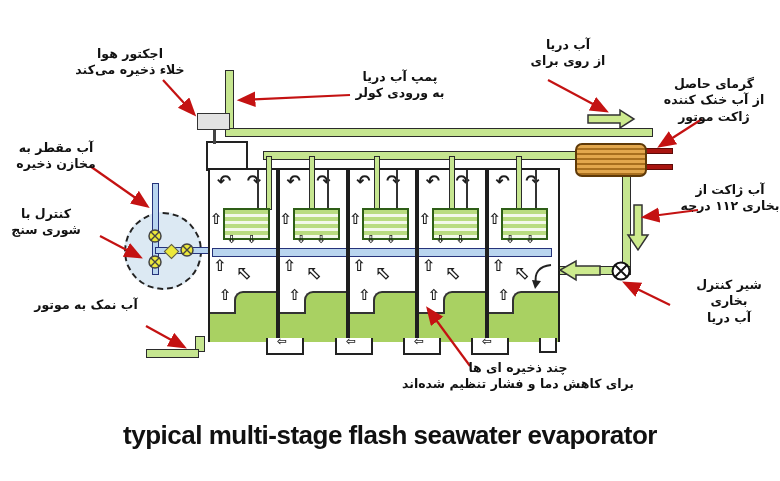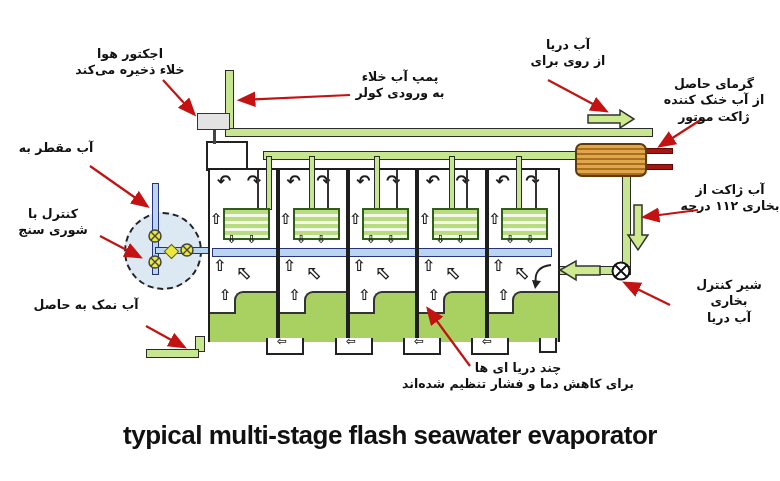--- a/index.html
+++ b/index.html
@@ -228,7 +228,7 @@
     <div>خلاء ذخیره می‌کند</div>
   </div>
   <div class="lbl" style="left:340px;top:69px;width:120px;">
-    <div>پمپ آب خلاء</div>
+    <div>پمپ آب دریا</div>
     <div>به ورودی کولر</div>
   </div>
   <div class="lbl" style="left:508px;top:37px;width:120px;">

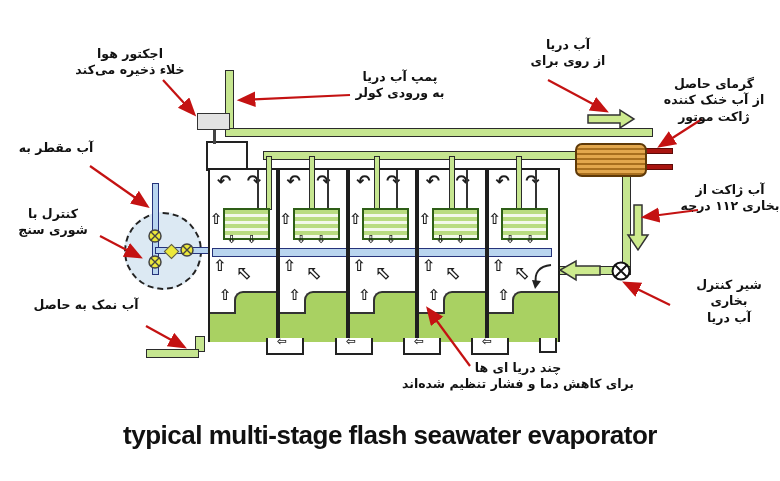--- a/index.html
+++ b/index.html
@@ -251,6 +251,7 @@
   </div>
   <div class="lbl" style="left:8px;top:140px;width:96px;">
     <div>آب مقطر به</div>
+    <div>مخازن ذخیره</div>
   </div>
   <div class="lbl" style="left:10px;top:206px;width:86px;">
     <div>کنترل با</div>

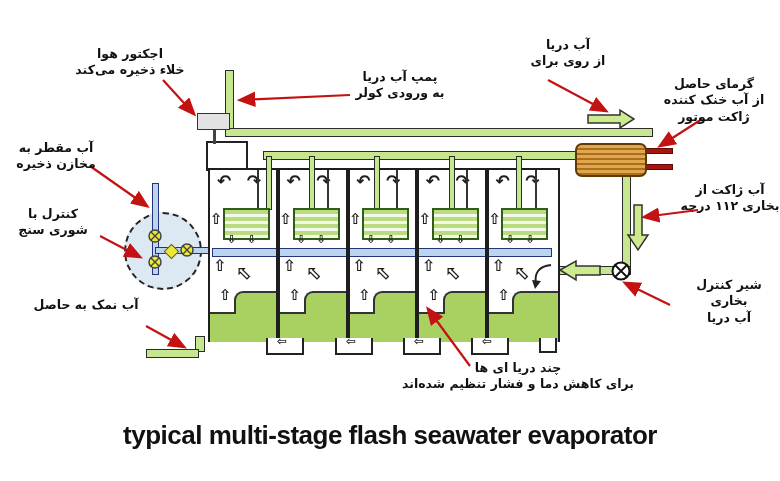--- a/index.html
+++ b/index.html
@@ -253,7 +253,7 @@
     <div>آب مقطر به</div>
     <div>مخازن ذخیره</div>
   </div>
-  <div class="lbl" style="left:10px;top:206px;width:86px;">
+  <div class="lbl" style="left:3px;top:206px;width:86px;">
     <div>کنترل با</div>
     <div>شوری سنج</div>
   </div>

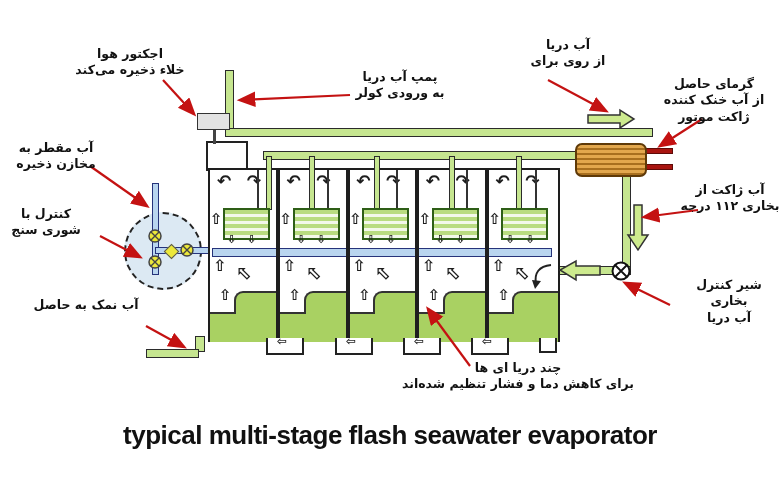--- a/index.html
+++ b/index.html
@@ -258,7 +258,7 @@
     <div>شوری سنج</div>
   </div>
   <div class="lbl" style="left:20px;top:297px;width:132px;">
-    <div>آب نمک به حاصل</div>
+    <div>آب نمک به موتور</div>
   </div>
   <div class="lbl" style="left:400px;top:360px;width:236px;">
     <div>چند دریا ای ها</div>

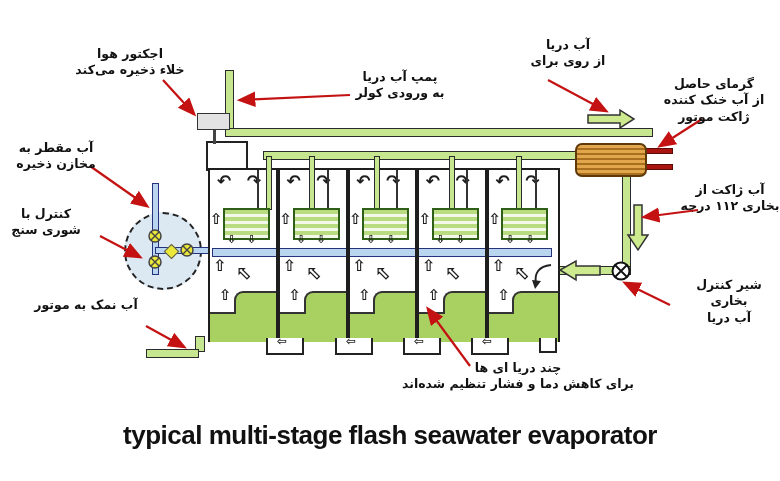--- a/index.html
+++ b/index.html
@@ -261,7 +261,7 @@
     <div>آب نمک به موتور</div>
   </div>
   <div class="lbl" style="left:400px;top:360px;width:236px;">
-    <div>چند دریا ای ها</div>
+    <div>چند ذخیره ای ها</div>
     <div>برای کاهش دما و فشار تنظیم شده‌اند</div>
   </div>
 

